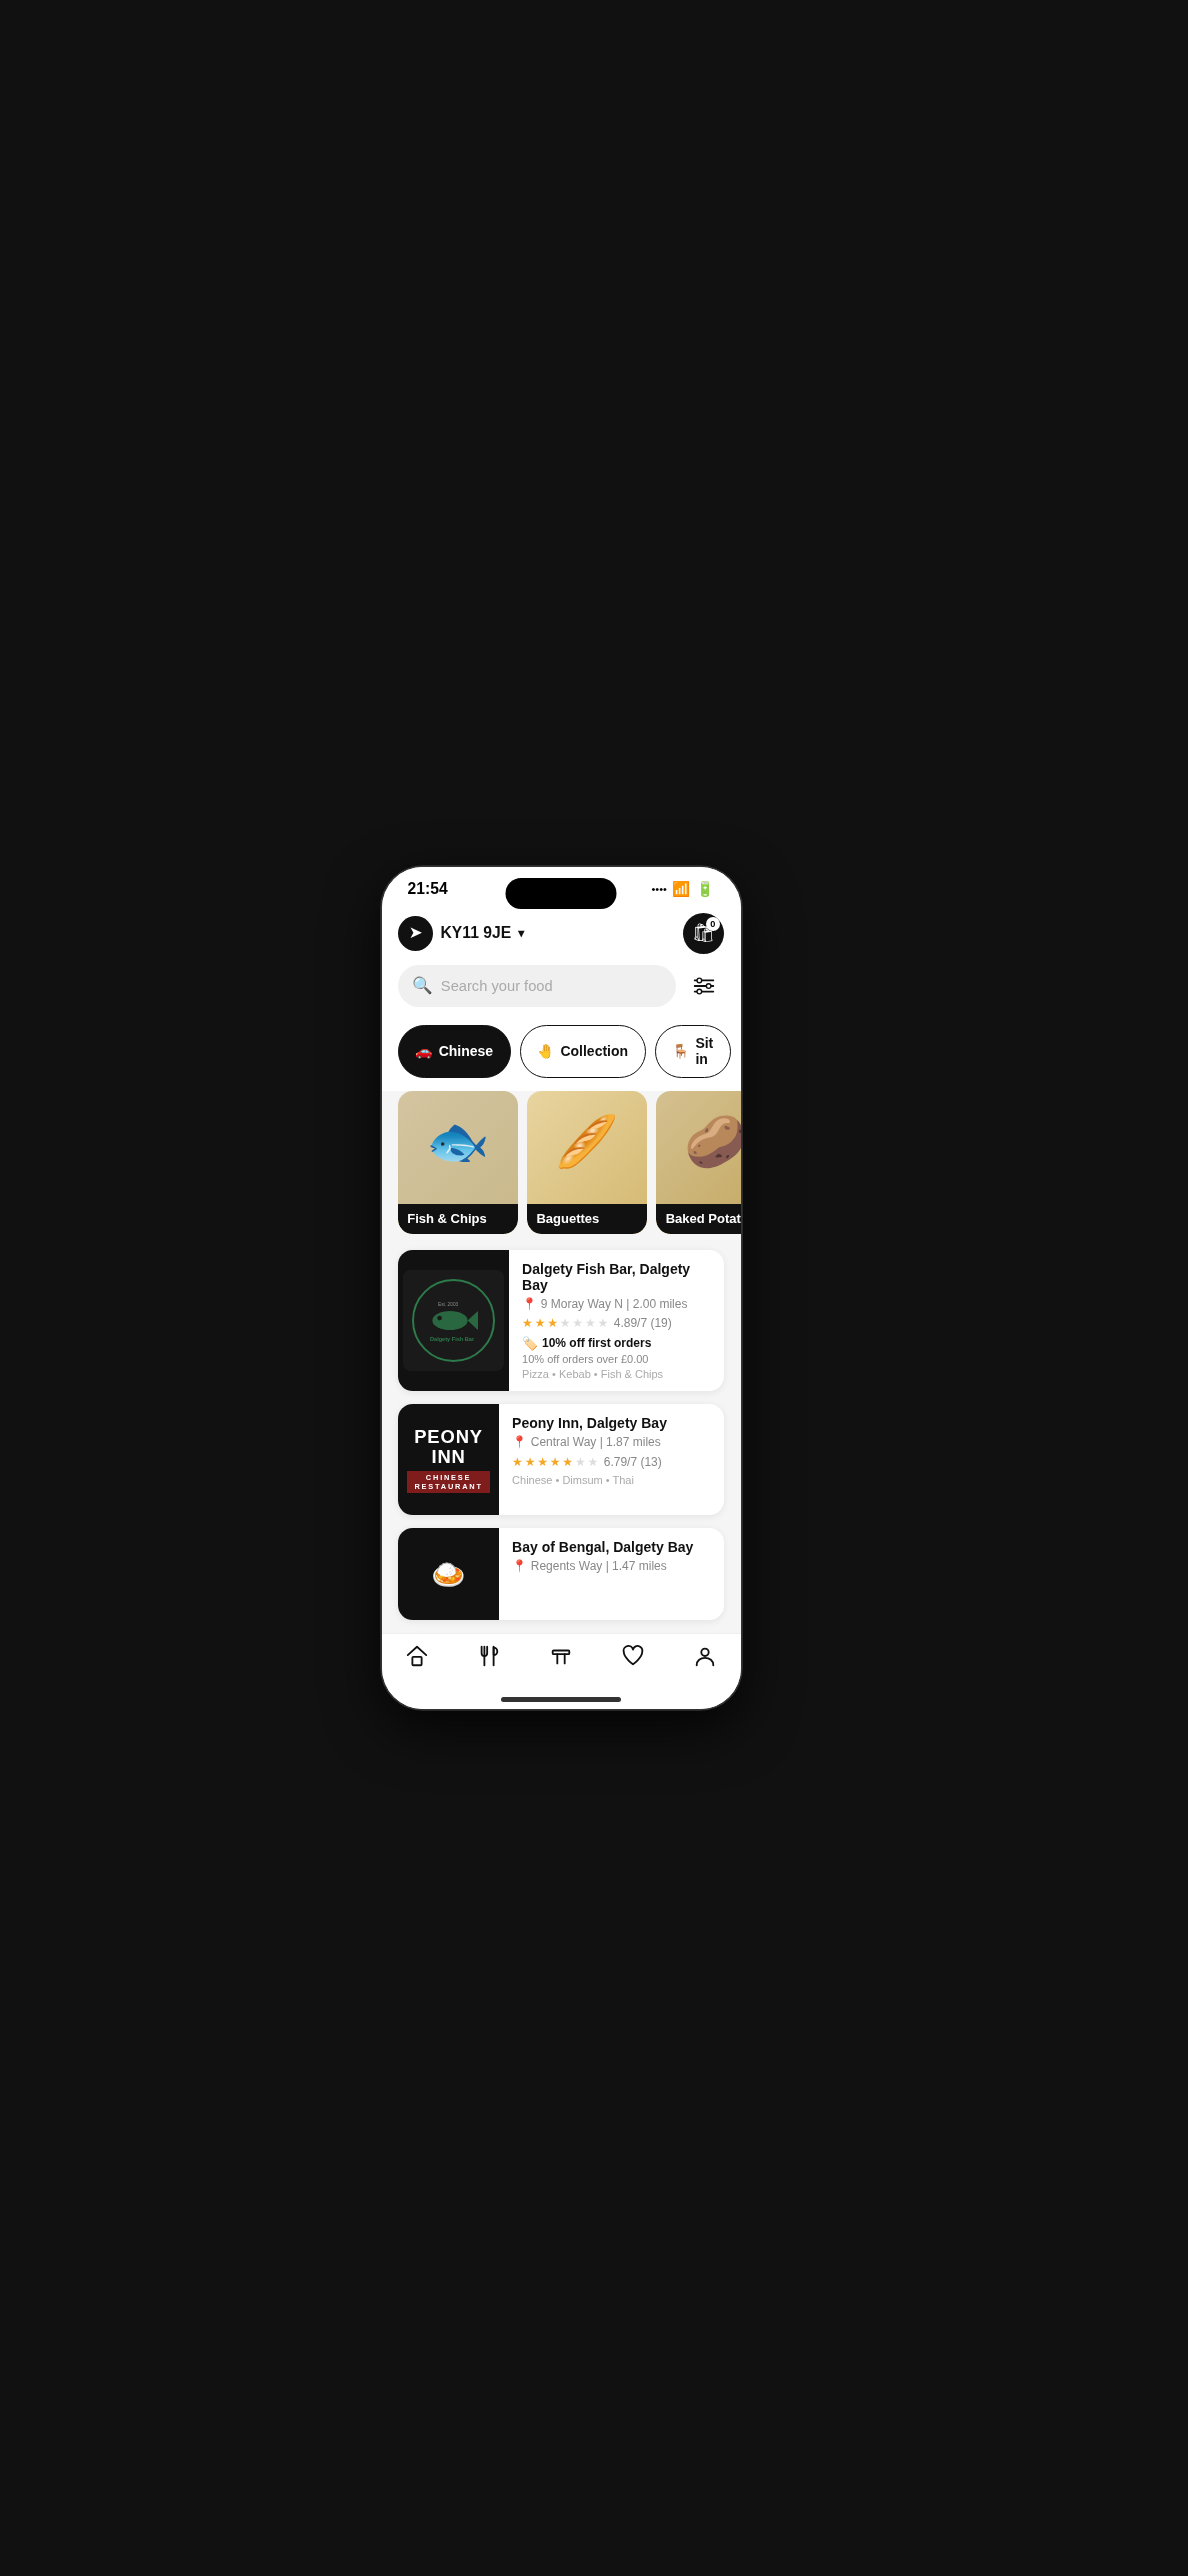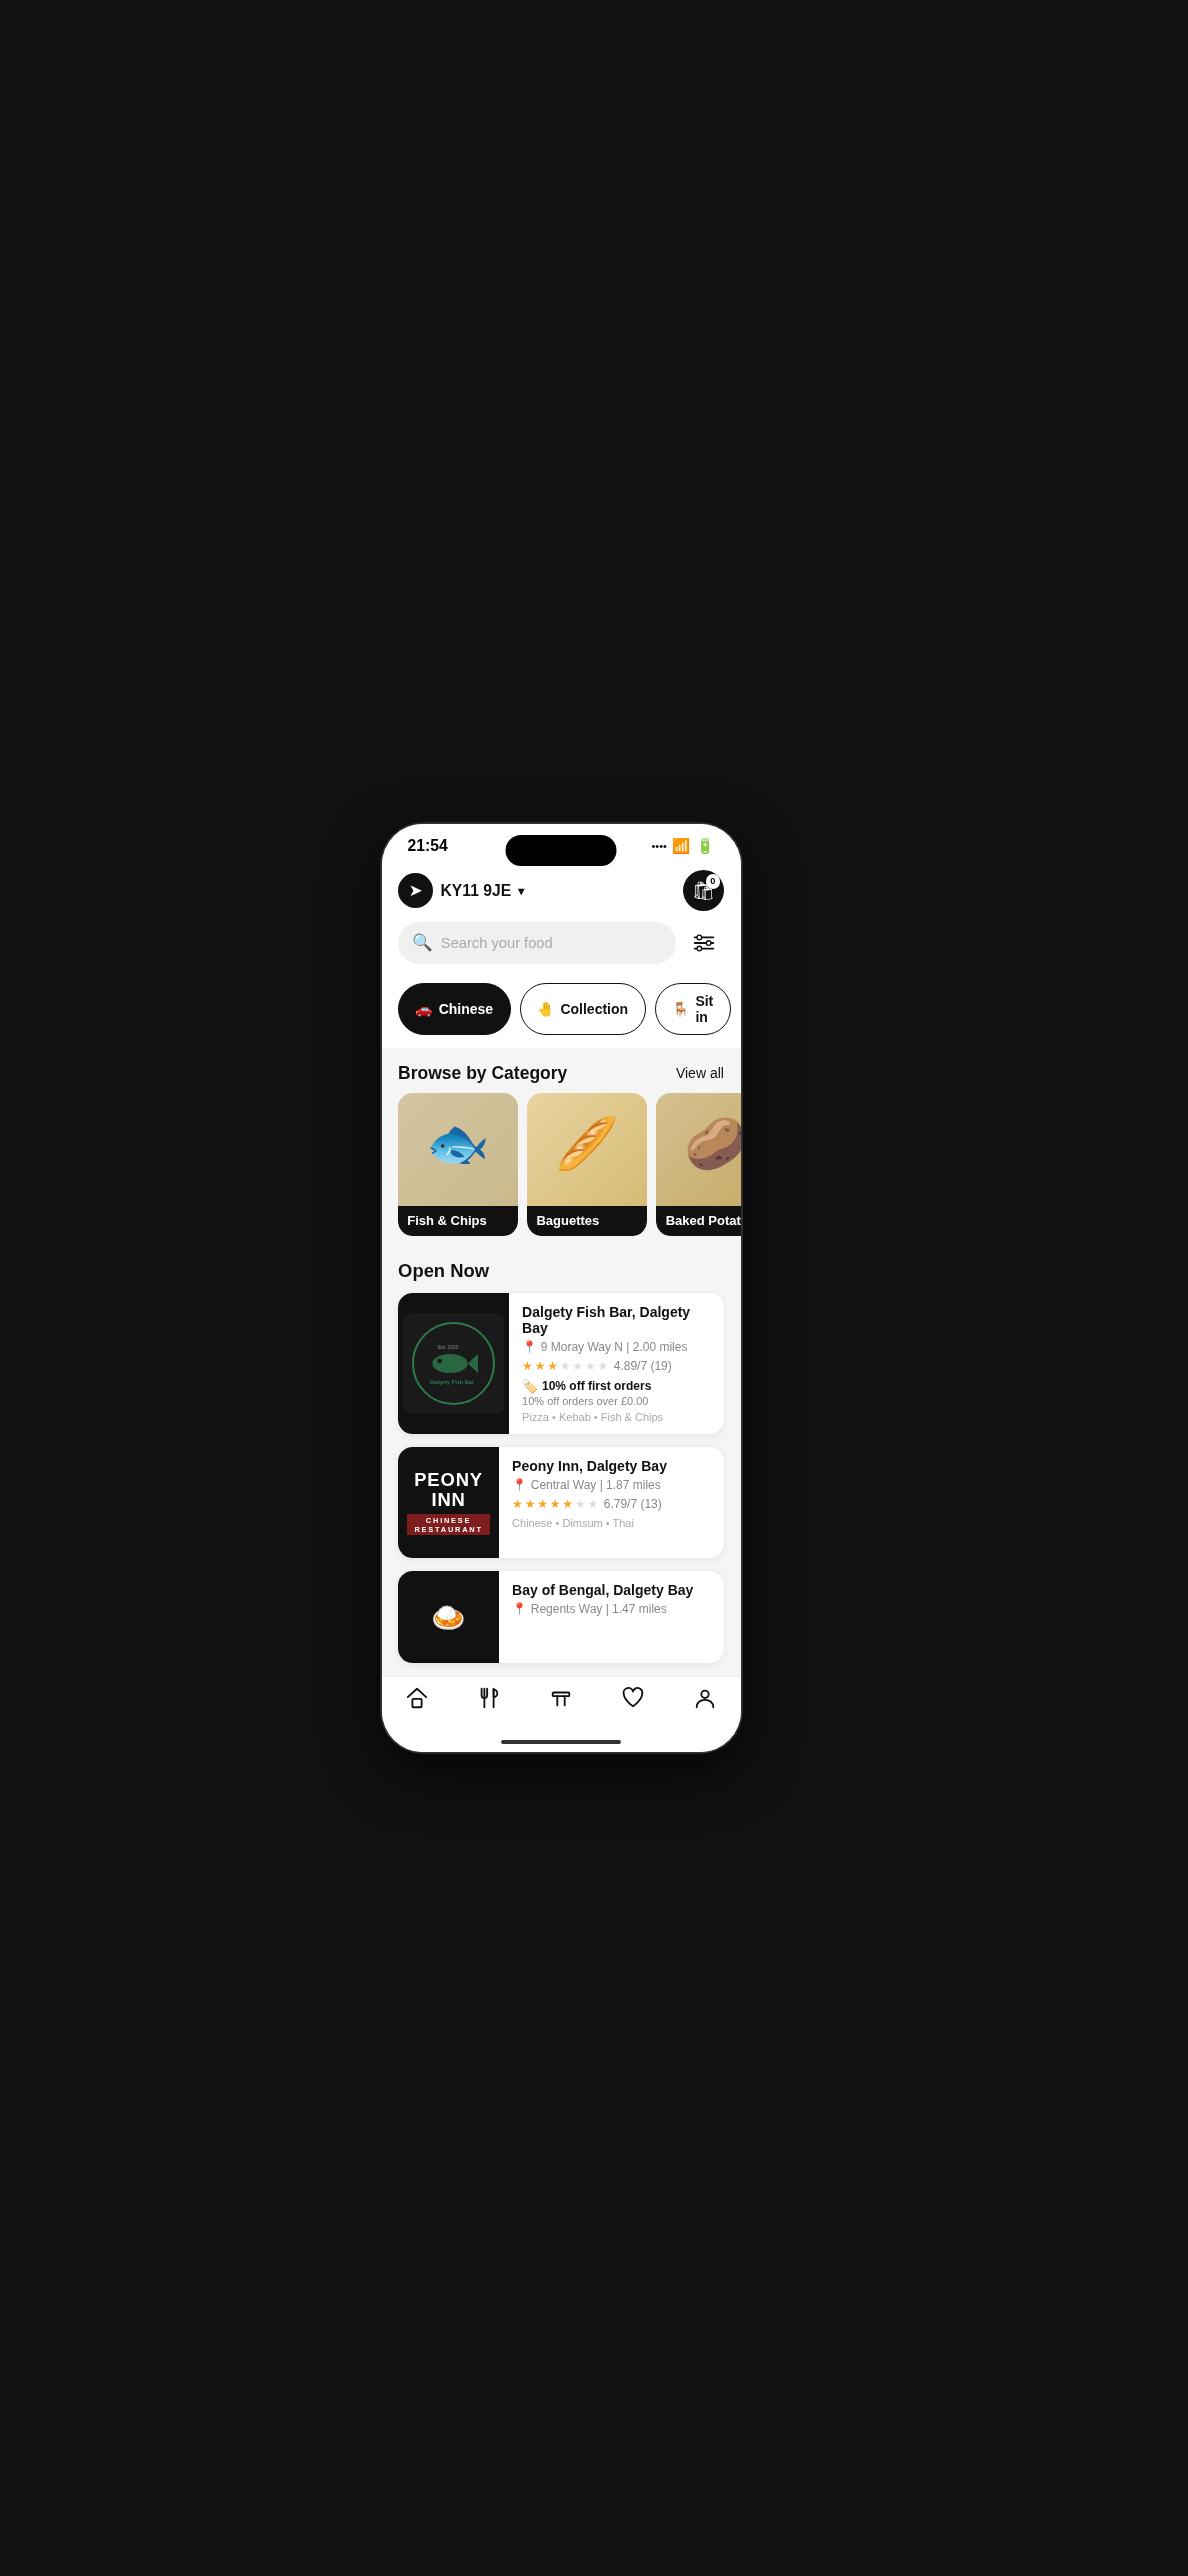--- a/index.html
+++ b/index.html
@@ -476,10 +476,6 @@
       </div>
     </div>
 
-    <div class="section-header">
-      <span class="section-title">Browse by Category</span>
-      <span class="view-all">View all</span>
-    </div>
 
     <div class="categories-scroll">
 

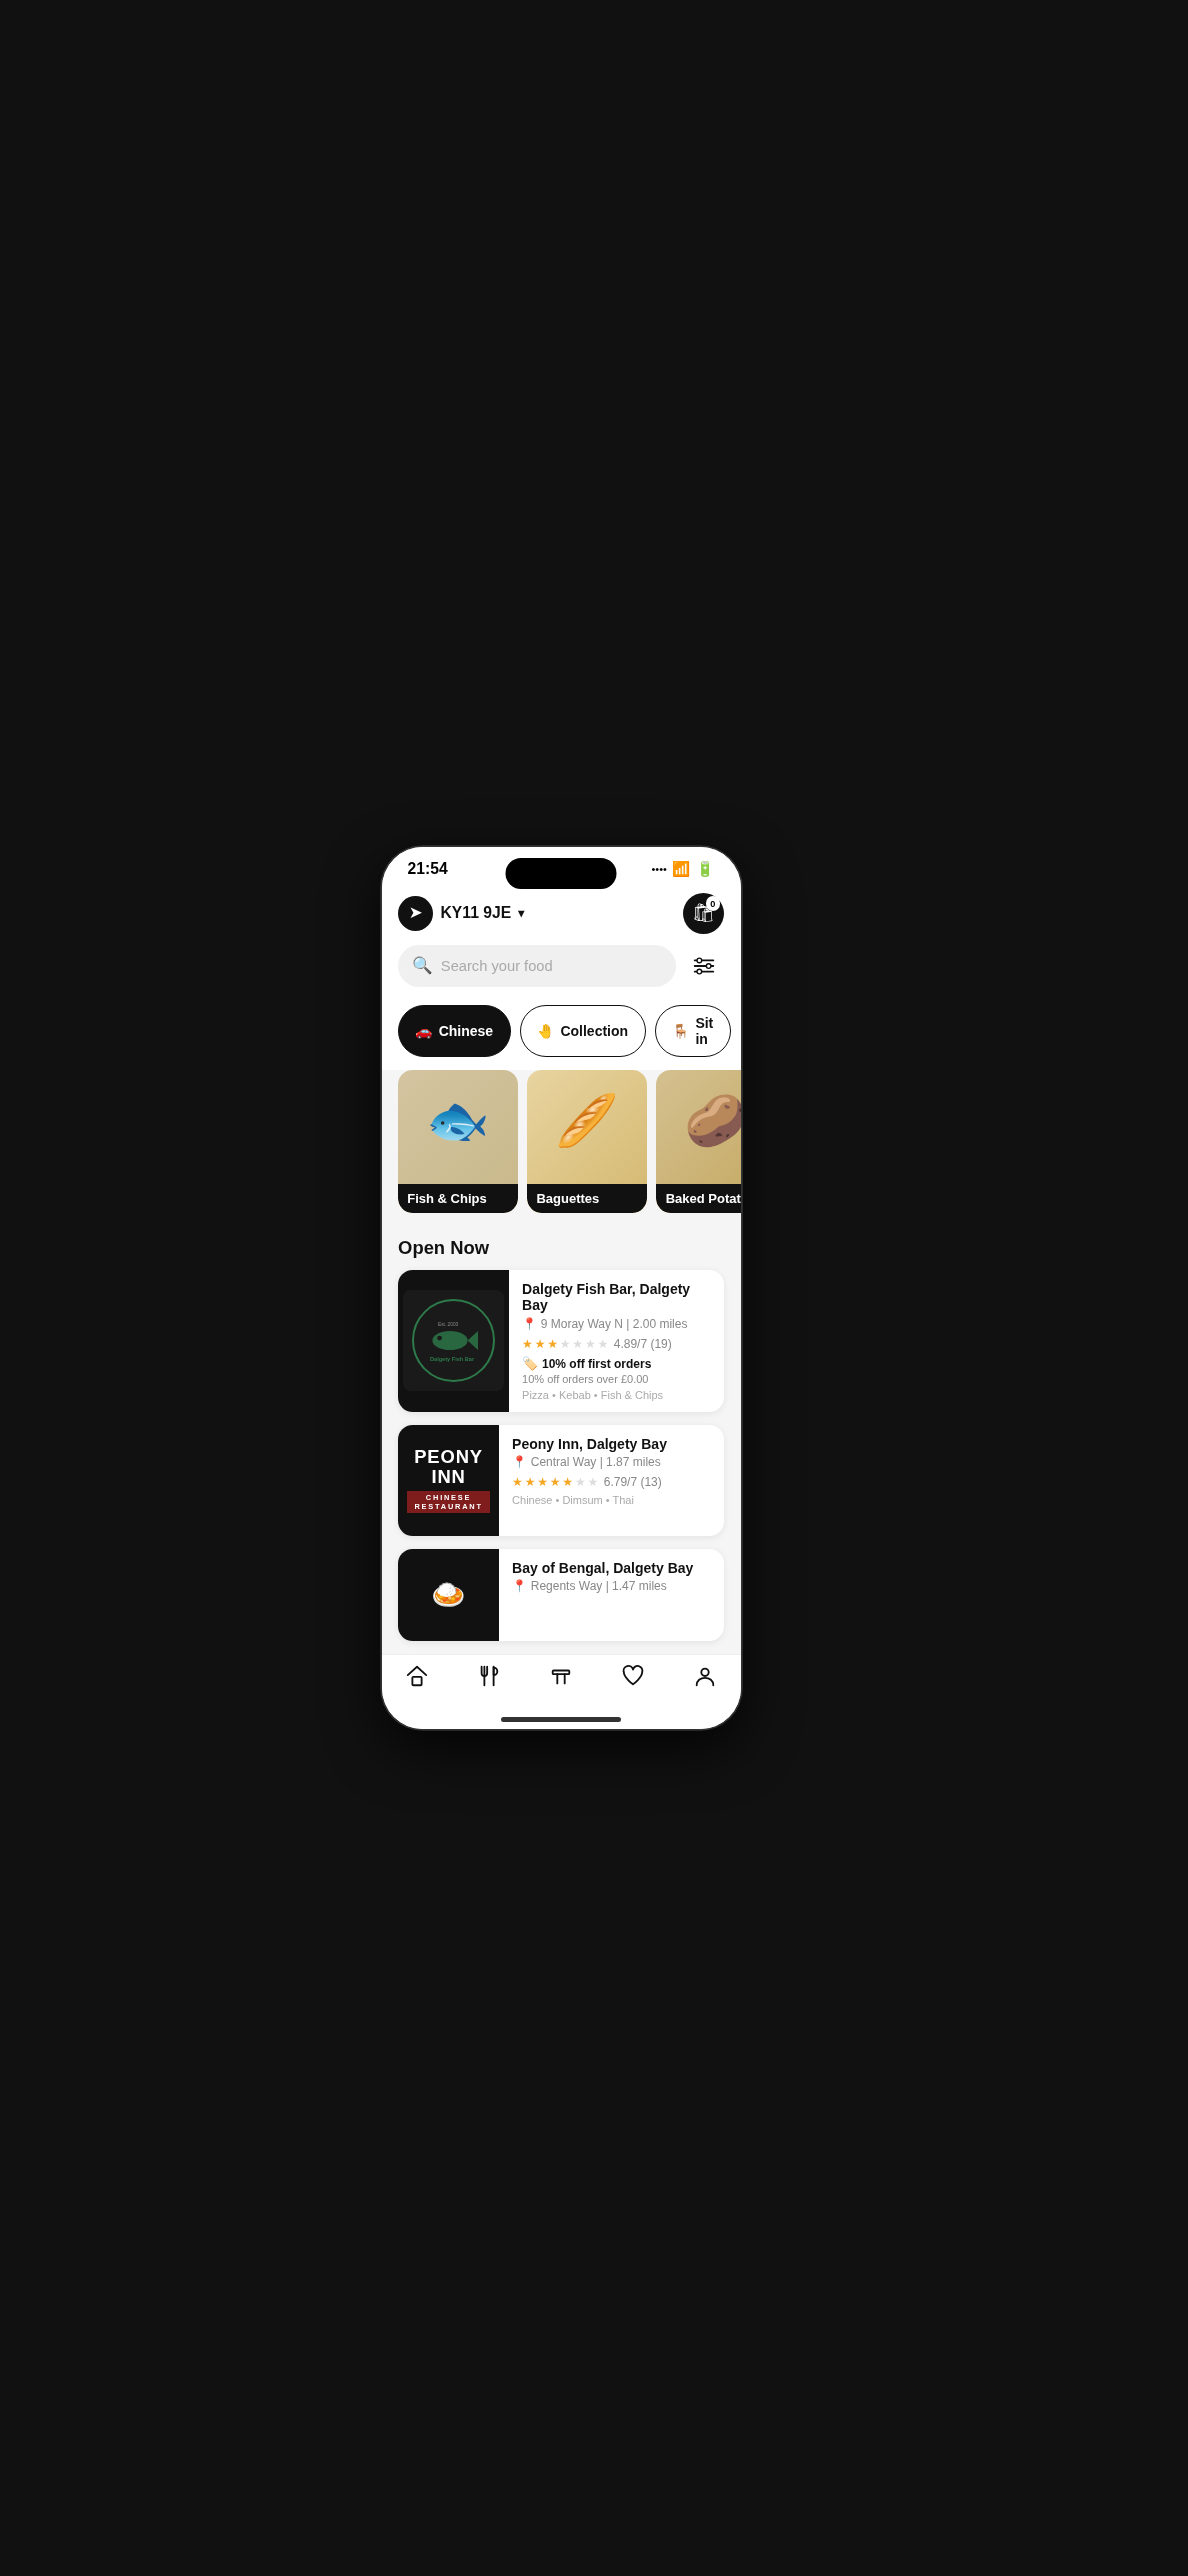--- a/index.html
+++ b/index.html
@@ -503,7 +503,6 @@
     </div>
 
     <div class="open-now-section">
-      <div class="open-now-title">Open Now</div>
 
       <div class="restaurant-card">
         <div class="restaurant-img">

